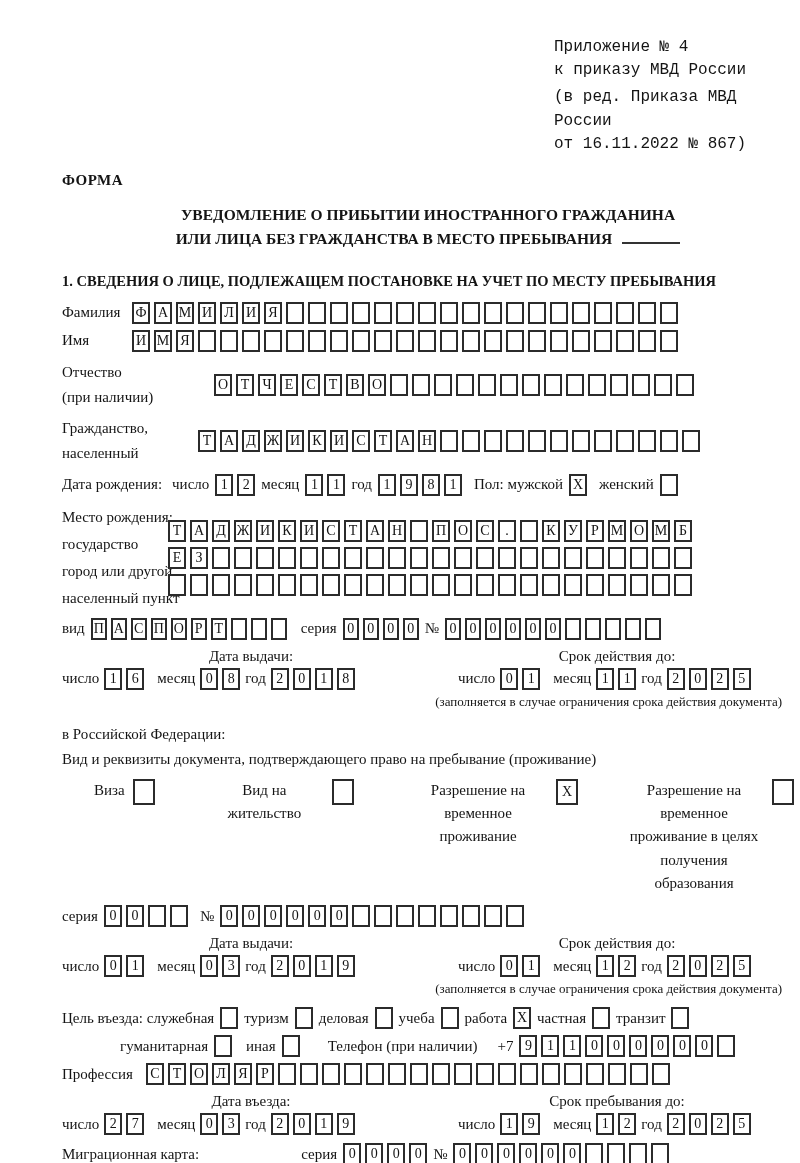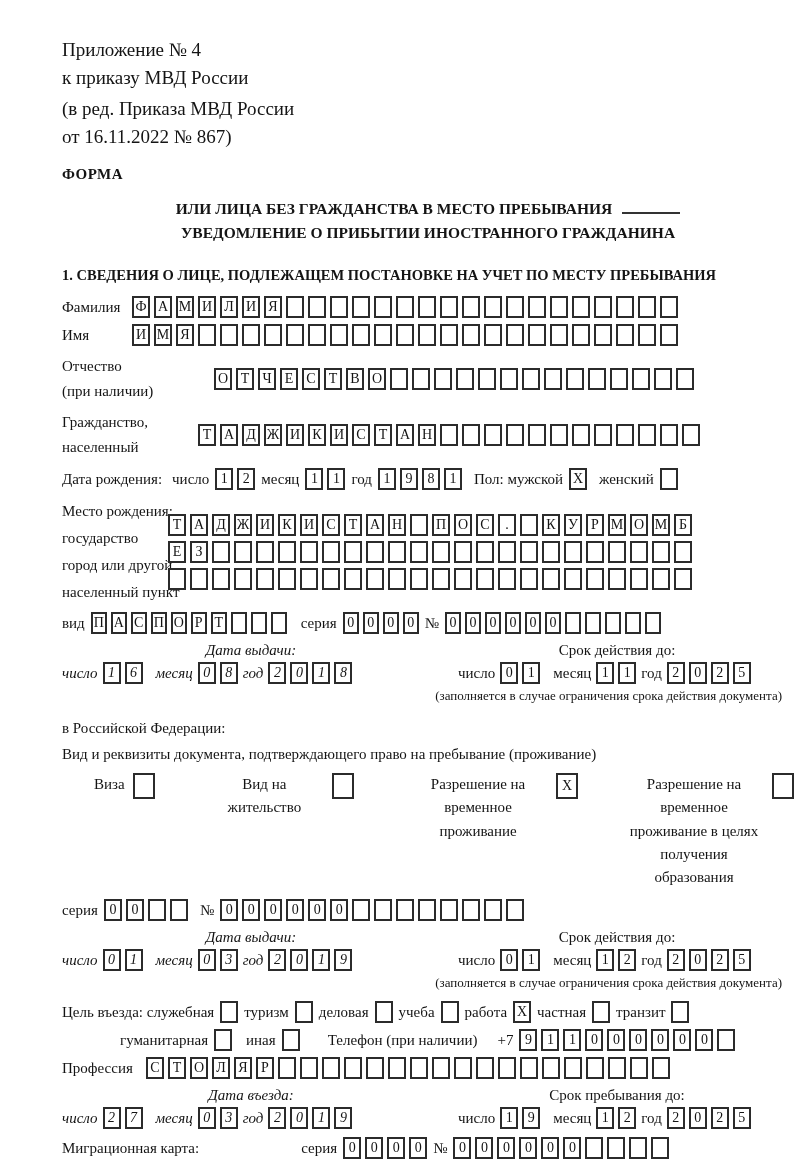--- a/index.html
+++ b/index.html
@@ -7,7 +7,7 @@
   body { width:800px; font-family:"Liberation Serif", serif; color:#141414; }
   .page { width:800px; height:1163px; overflow:hidden; padding:36px 6px 0 62px; background:#fff; }
 
-  .appendix { font-size:19px; line-height:1.45; }
+  .appendix { margin-left:492px; font-size:16px; line-height:1.45;font-family:Liberation Mono, monospace; }
   .appendix .gap { height:4px; }
   .form-label { text-align:left; padding-right:30px; margin-top:16px; font-weight:bold; font-size:15px; letter-spacing:.5px; }
 

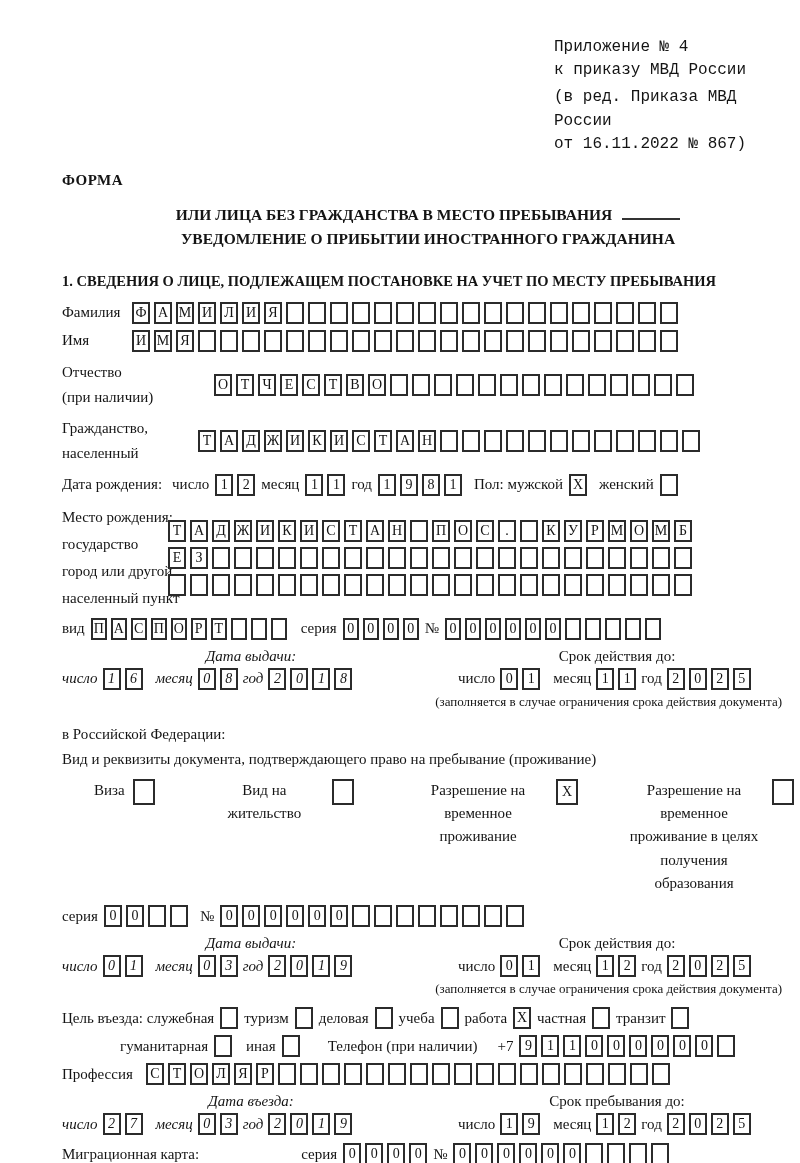--- a/index.html
+++ b/index.html
@@ -69,10 +69,10 @@
   <div class="form-label">ФОРМА</div>
 
   <div class="title">
+    <div>УВЕДОМЛЕНИЕ О ПРИБЫТИИ ИНОСТРАННОГО ГРАЖДАНИНА</div>
     <div>
       <span>ИЛИ ЛИЦА БЕЗ ГРАЖДАНСТВА В МЕСТО ПРЕБЫВАНИЯ</span><span class="title-underline"></span>
     </div>
-    <div>УВЕДОМЛЕНИЕ О ПРИБЫТИИ ИНОСТРАННОГО ГРАЖДАНИНА</div>
   </div>
 
   <div class="section-heading">1. СВЕДЕНИЯ О ЛИЦЕ, ПОДЛЕЖАЩЕМ ПОСТАНОВКЕ НА УЧЕТ ПО МЕСТУ ПРЕБЫВАНИЯ</div>

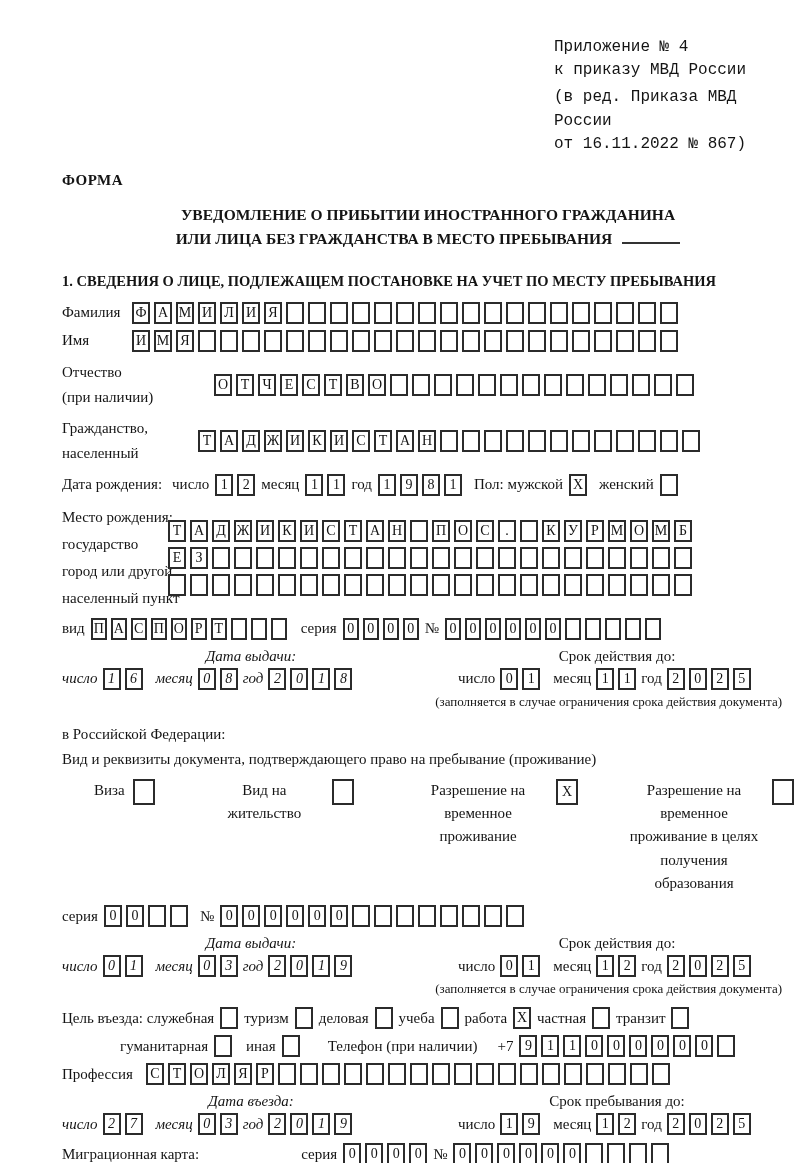--- a/index.html
+++ b/index.html
@@ -38,7 +38,7 @@
   .doc-heading { text-align:center; font-weight:bold; font-size:14.5px; margin-top:10px; }
 
   .dates { display:flex; margin-top:8px; }
-  .dhalf-l { width:378px; flex:0 0 auto;font-style:italic; }
+  .dhalf-l { width:378px; flex:0 0 auto; }
   .dhalf-r { flex:1; }
   .dhead { text-align:center; font-size:15px; margin-bottom:3px; }
   .drow { display:flex; align-items:center; gap:5px; }

